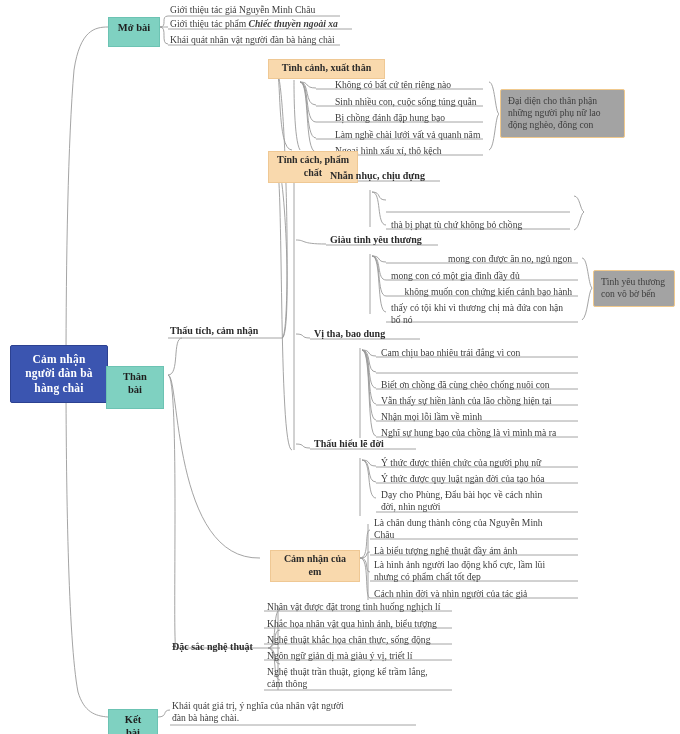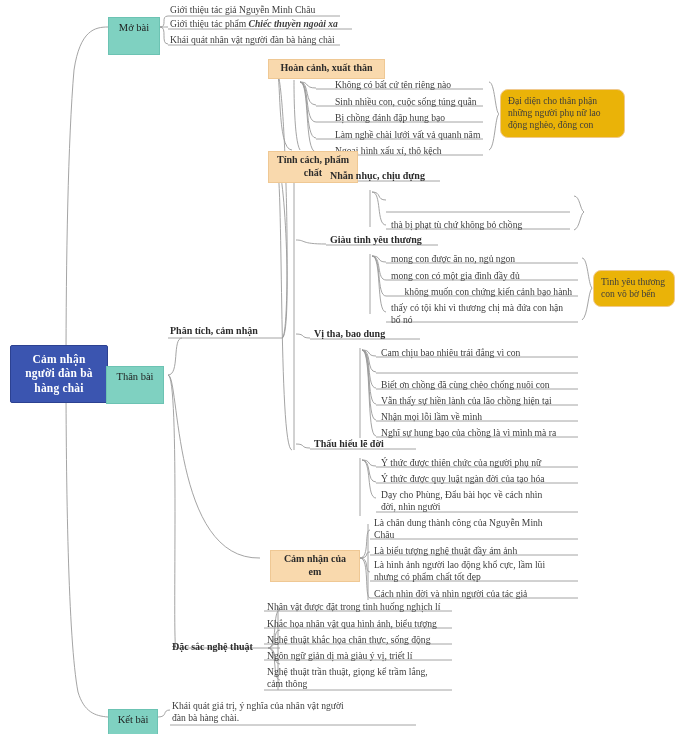--- a/index.html
+++ b/index.html
@@ -44,10 +44,10 @@
   .chip-teal{
     background:#7fd1c1;
     color:#1e1e1e;
-    font-weight:normal;
+    font-weight:bold;
     font-size:10.5px;
     text-align:center;
-    padding:3px 8px 20px 8px;
+    padding:3px 8px 12px 8px;
     border:1px solid #6cc3b3;
   }
 

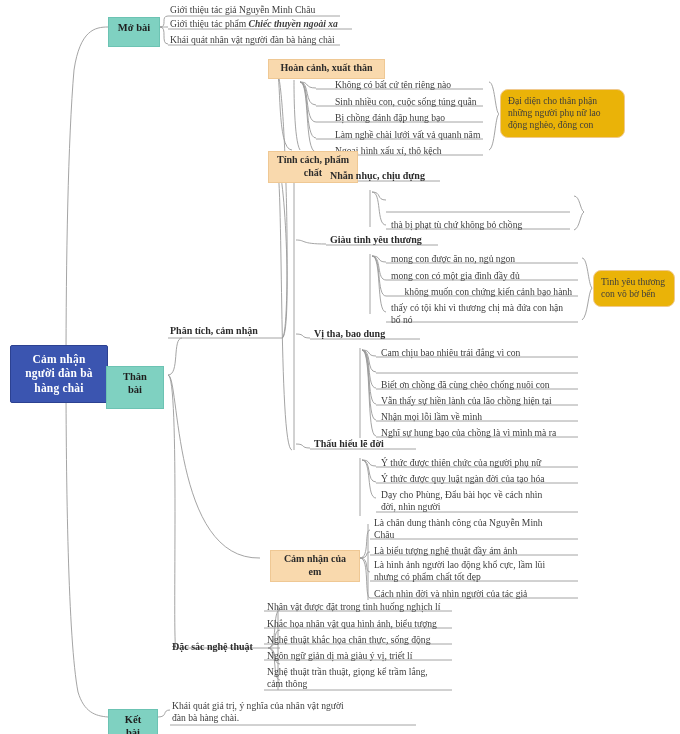--- a/index.html
+++ b/index.html
@@ -242,7 +242,7 @@
   </div>
 
   <div class="node chip-orange" style="left:268px; top:59px; width:117px;">
-    <span>Hoàn cảnh, xuất thân</span>
+    <span>Tình cảnh, xuất thân</span>
   </div>
   <div class="node leaf" style="left:333px; top:79px; width:160px;">Không có bất cứ tên riêng nào</div>
   <div class="node leaf" style="left:333px; top:96px; width:165px;">Sinh nhiều con, cuộc sống túng quẫn</div>

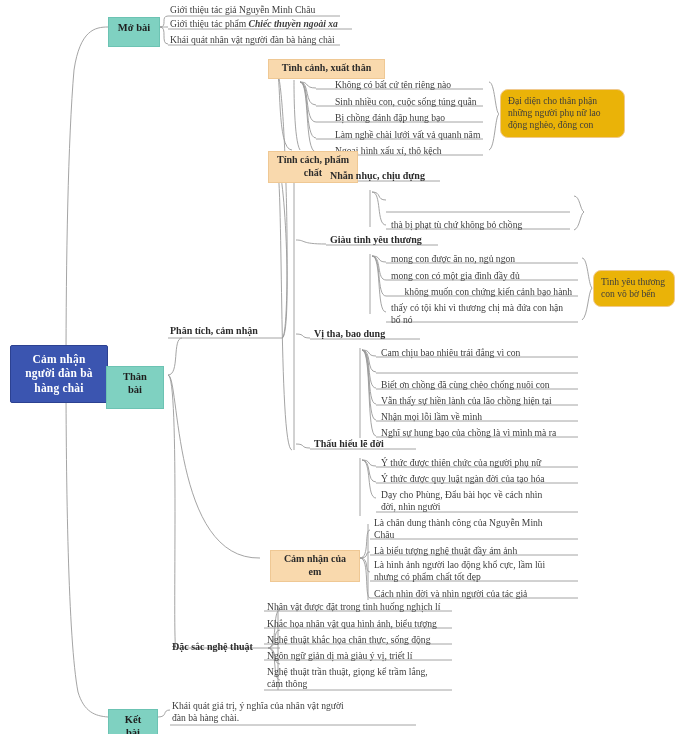--- a/index.html
+++ b/index.html
@@ -81,12 +81,12 @@
 
   
   .note{
-    background:#eab308;
+    background:#a3a3a3;
     border:1px solid #f0c98d;
     font-size:9.6px;
     color:#3d3d3d;
     padding:5px 7px 6px 7px;
-    border-radius:8px;
+    border-radius:2px;
   }
 </style>
 </head>

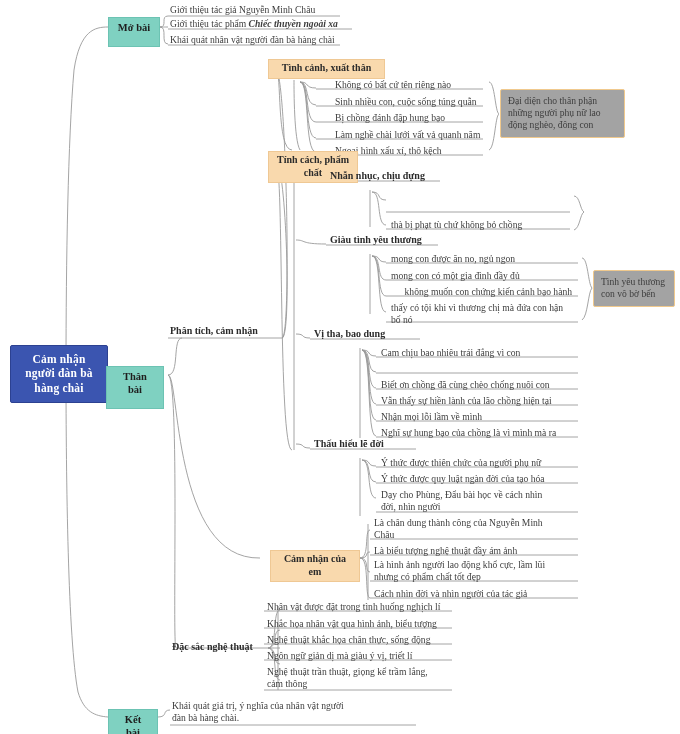--- a/index.html
+++ b/index.html
@@ -263,7 +263,7 @@
   <div class="node lbl-bold" style="left:328px; top:234px;">
     <span>Giàu tình yêu thương</span>
   </div>
-  <div class="node leaf" style="left:389px; top:253px; width:185px;">mong con được ăn no, ngủ ngon</div>
+  <div class="node leaf" style="left:389px; top:253px; width:185px;text-align:right;">mong con được ăn no, ngủ ngon</div>
   <div class="node leaf" style="left:389px; top:270px; width:185px;">mong con có một gia đình đầy đủ</div>
   <div class="node leaf" style="left:389px; top:286px; width:185px;text-align:right;">không muốn con chứng kiến cảnh bạo hành</div>
   <div class="node leaf" style="left:389px; top:302px; width:188px;">thấy có tội khi vì thương chị mà đứa con hận bố nó</div>

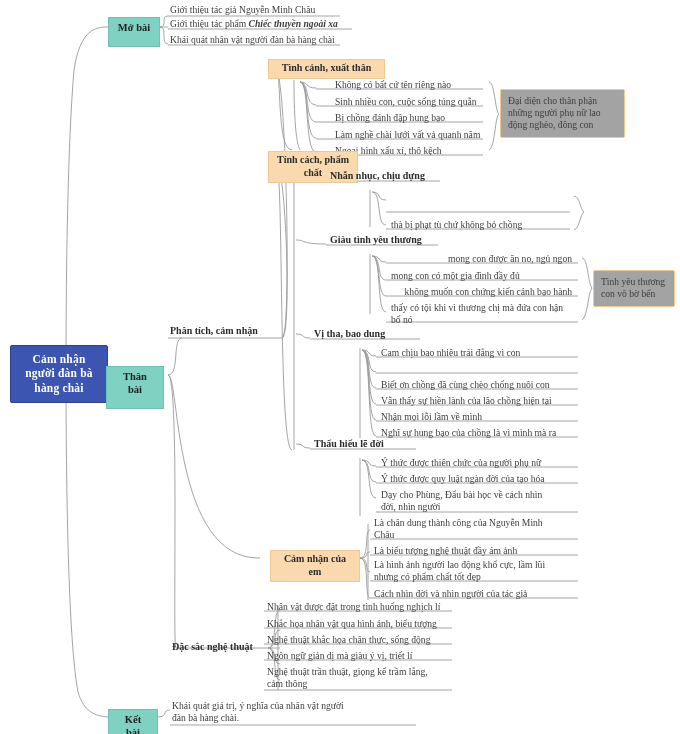--- a/index.html
+++ b/index.html
@@ -238,7 +238,7 @@
   </div>
 
   <div class="node lbl-bold" style="left:168px; top:325px;">
-    <span>Phân tích, cảm nhận</span>
+    <span>Thấu tích, cảm nhận</span>
   </div>
 
   <div class="node chip-orange" style="left:268px; top:59px; width:117px;">

